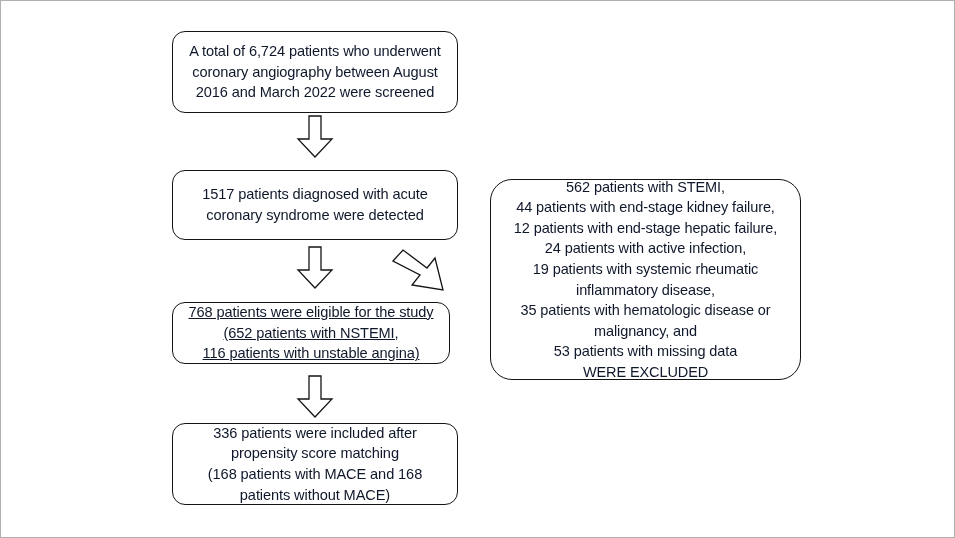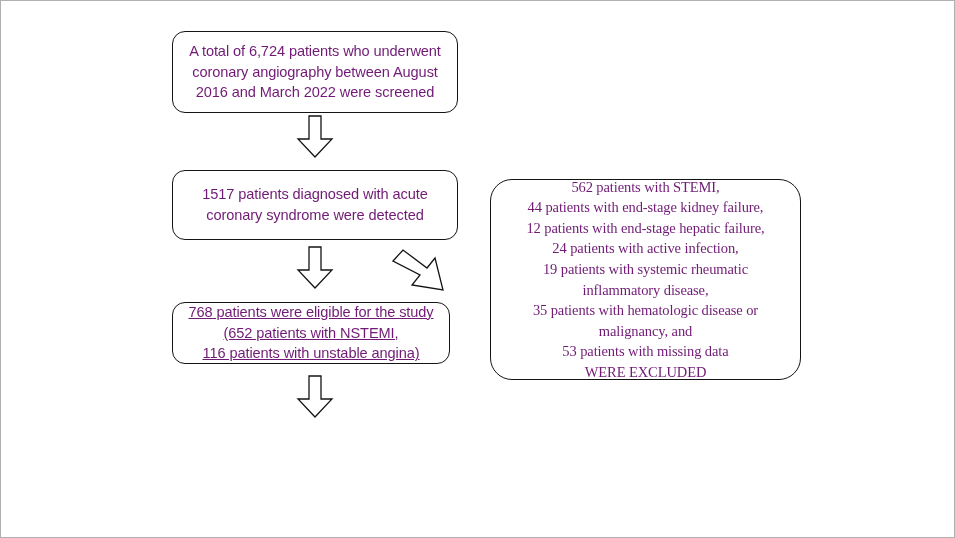--- a/index.html
+++ b/index.html
@@ -26,7 +26,7 @@
     border: 1.3px solid #141414;
     border-radius: 13px;
     background: #ffffff;
-    color: #701a75;
+    color: #0f172a;
     display: flex;
     align-items: center;
     justify-content: center;

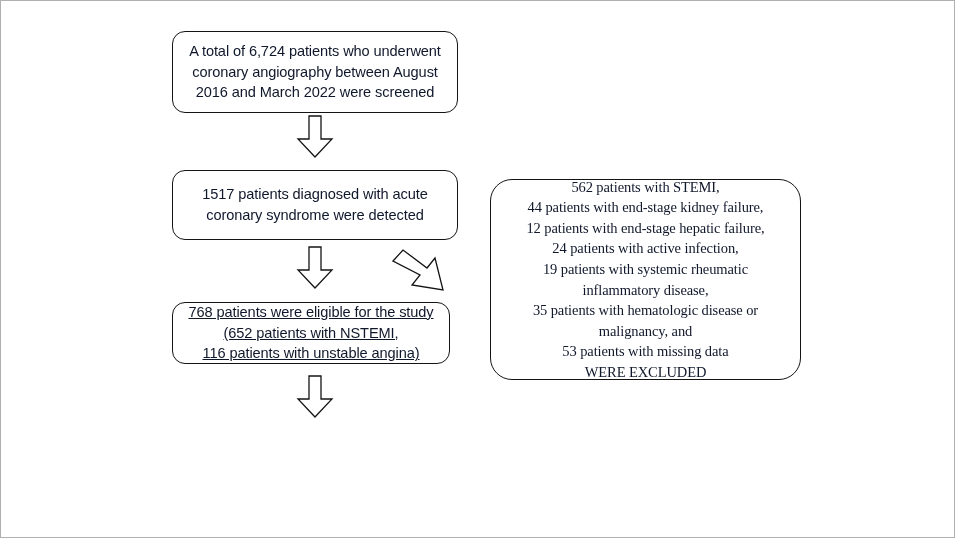--- a/index.html
+++ b/index.html
@@ -47,7 +47,7 @@
   #box-eligible   { left: 171px; top: 301px; width: 278px; height: 62px;  font-size: 14.6px; text-decoration: underline; }
   #box-matched    { left: 171px; top: 422px; width: 286px; height: 82px;  font-size: 14.6px; }
   #box-excluded   { left: 489px; top: 178px; width: 311px; height: 201px; font-size: 14.5px;
-                    border-radius: 22px; font-family: Liberation Serif, serif; }
+                    border-radius: 22px; }
 
   
   .block-arrow {

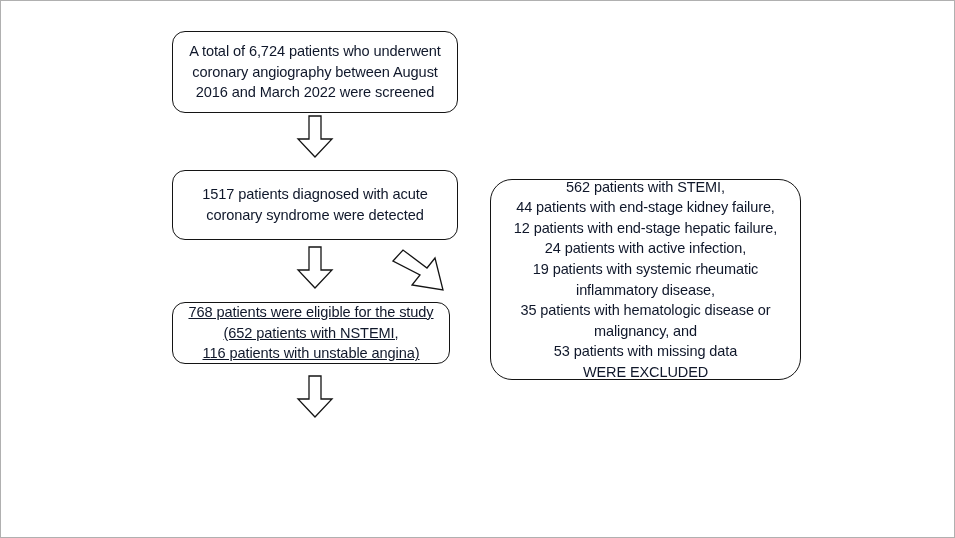--- a/index.html
+++ b/index.html
@@ -105,6 +105,12 @@
     <polygon points="13,1 25,1 25,24 36,24 19,42 2,24 13,24"></polygon>
   </svg>
 
+  <div class="flow-box" id="box-matched">
+    <span class="box-text">336 patients were included after
+propensity score matching
+(168 patients with MACE and 168
+patients without MACE)</span>
+  </div>
 
   <div class="flow-box" id="box-excluded">
     <span class="box-text">562 patients with STEMI,

